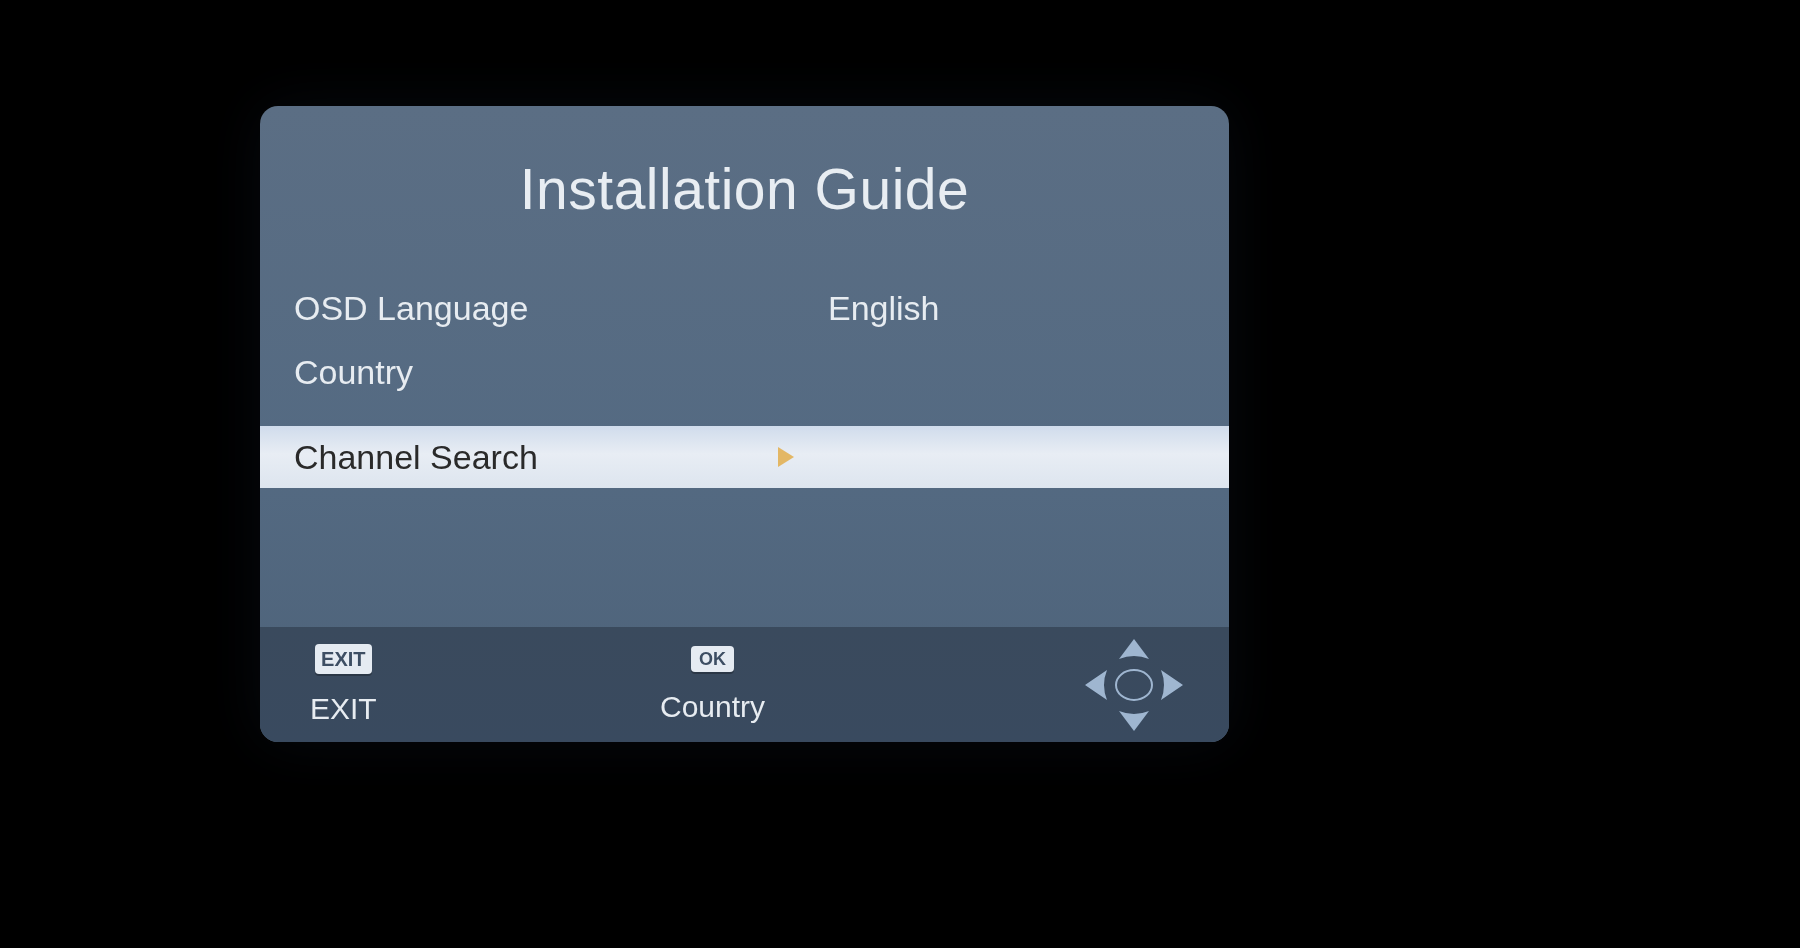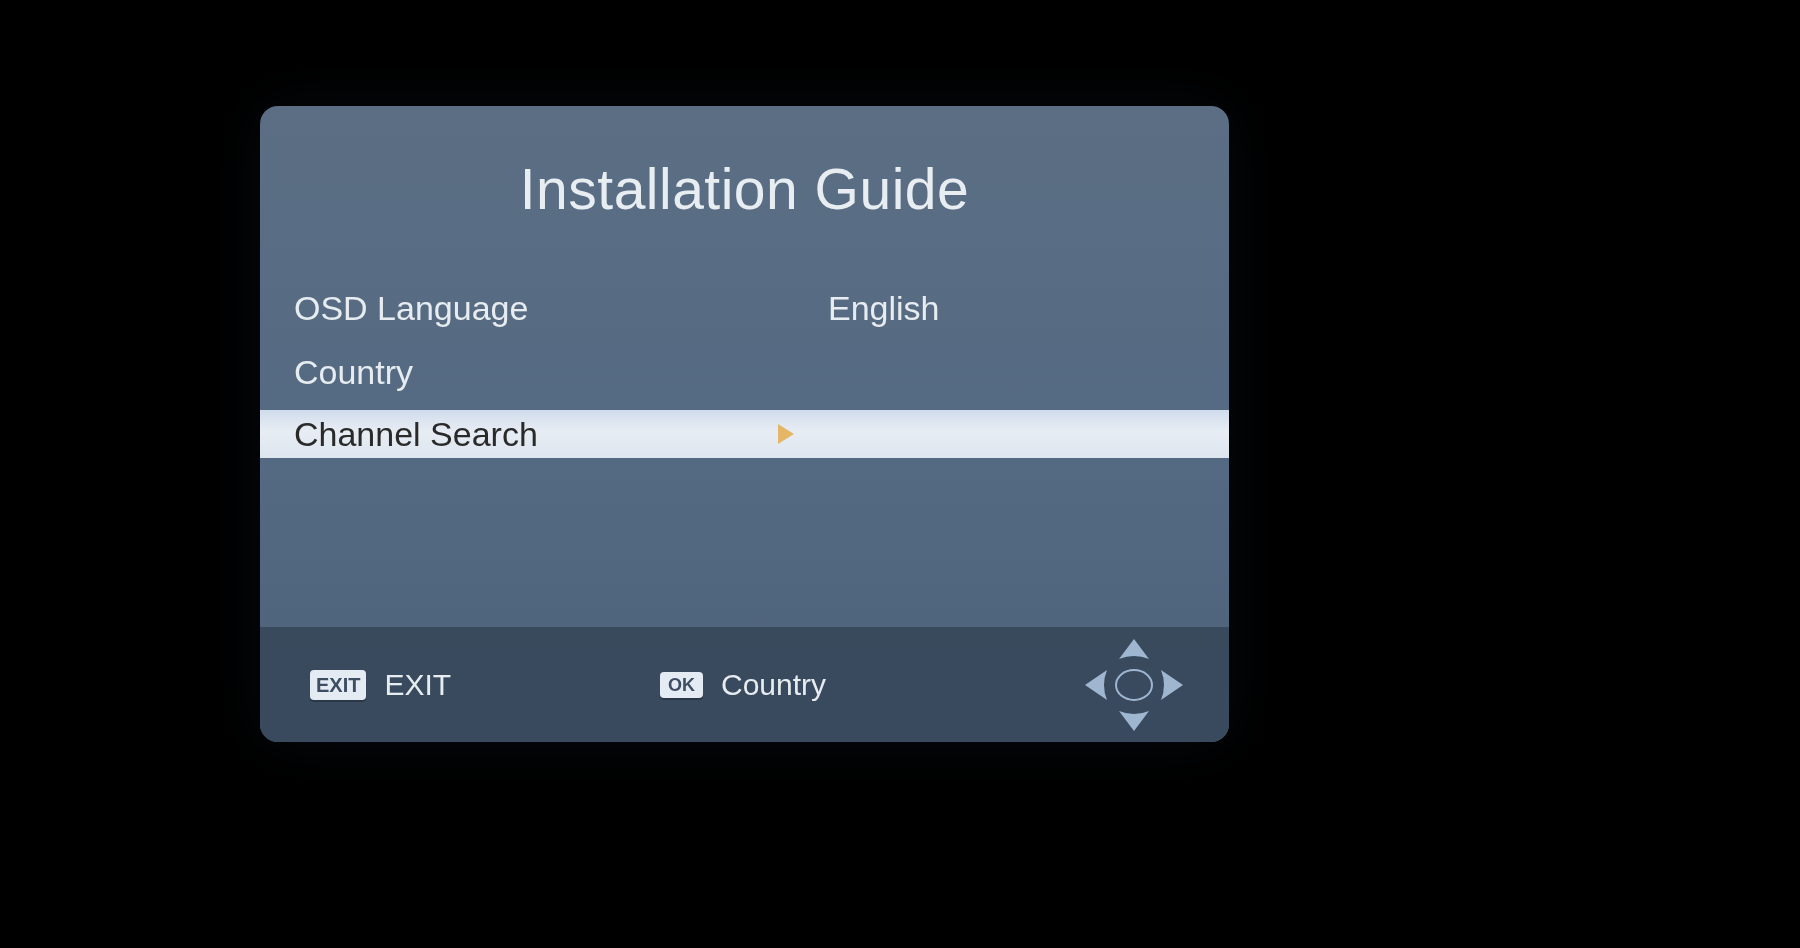--- a/index.html
+++ b/index.html
@@ -54,8 +54,8 @@
       background: linear-gradient(180deg,#d0dcec 0%, #e8edf4 45%, #dde5ef 100%);
       color: #2a2a2a;
       font-weight: 400;
-      height: 48px;
-      margin-top: 6px;
+      height: 62px;
+      margin-top: 22px;
     }
     .row.selected .arrow svg { display:block; }
     .row .arrow svg { display:none; }

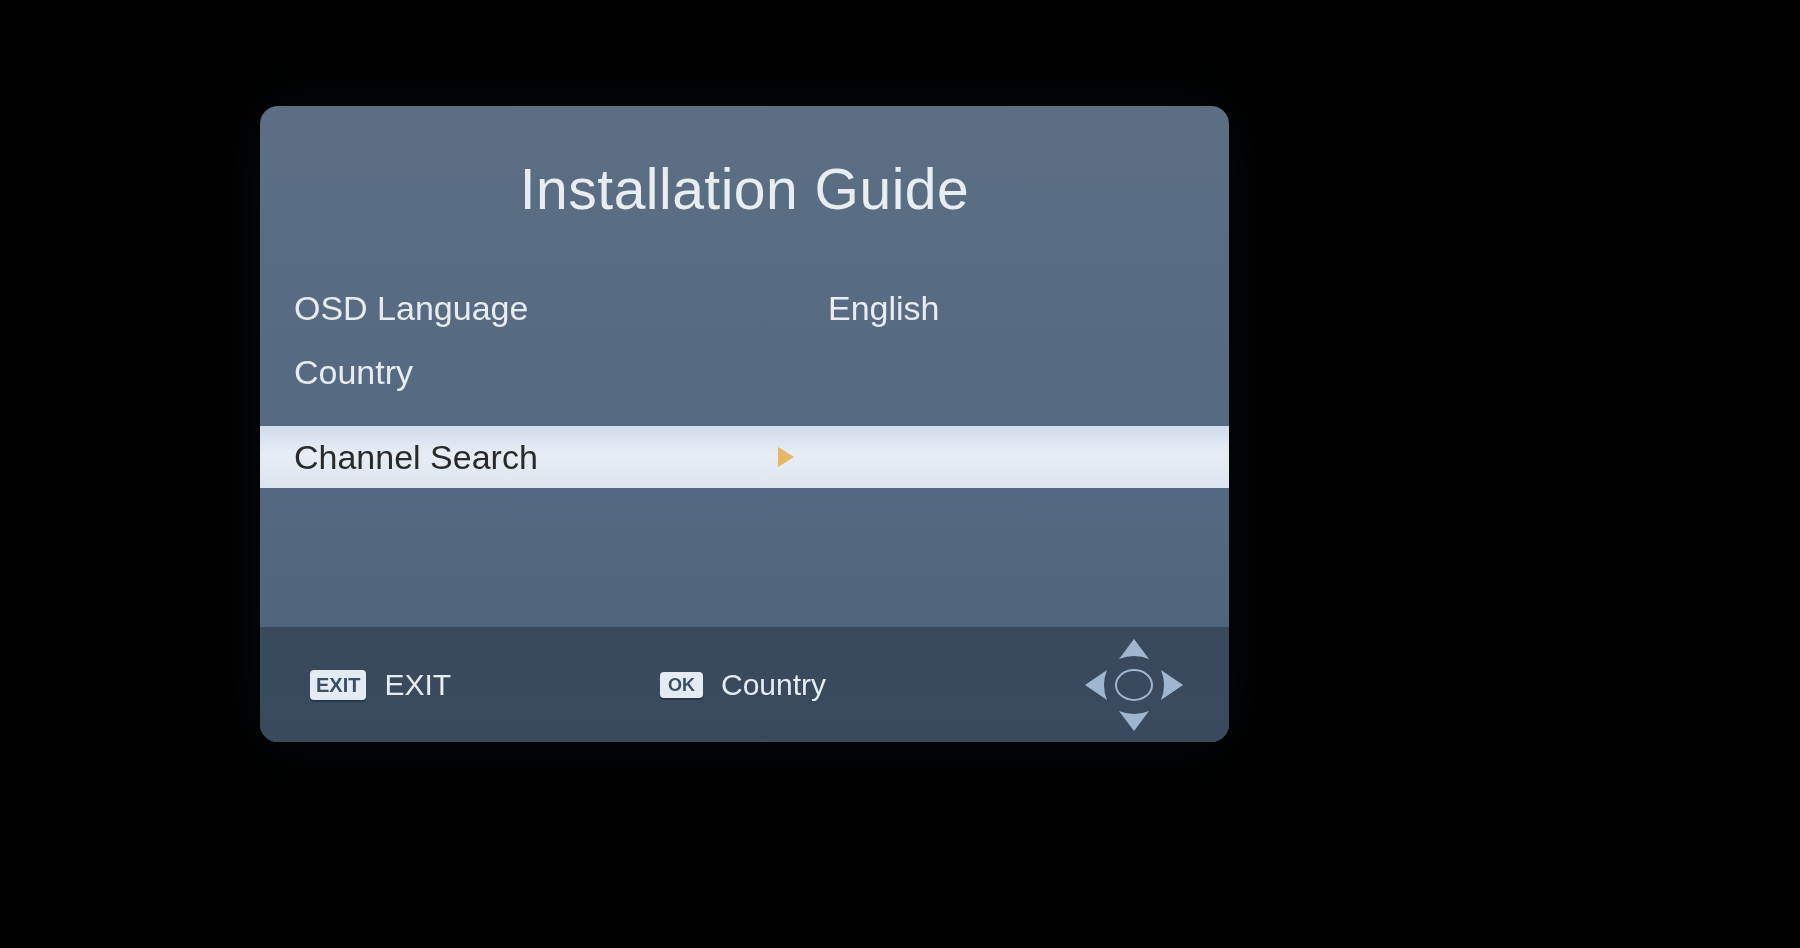--- a/index.html
+++ b/index.html
@@ -80,6 +80,7 @@
       color: #e7ecf1;
       font-size: 30px;
       font-weight: 400;
+      flex-direction: column;
     }
     .hint.exit { position:absolute; left: 50px; }
     .hint.ok   { position:absolute; left: 400px; }

